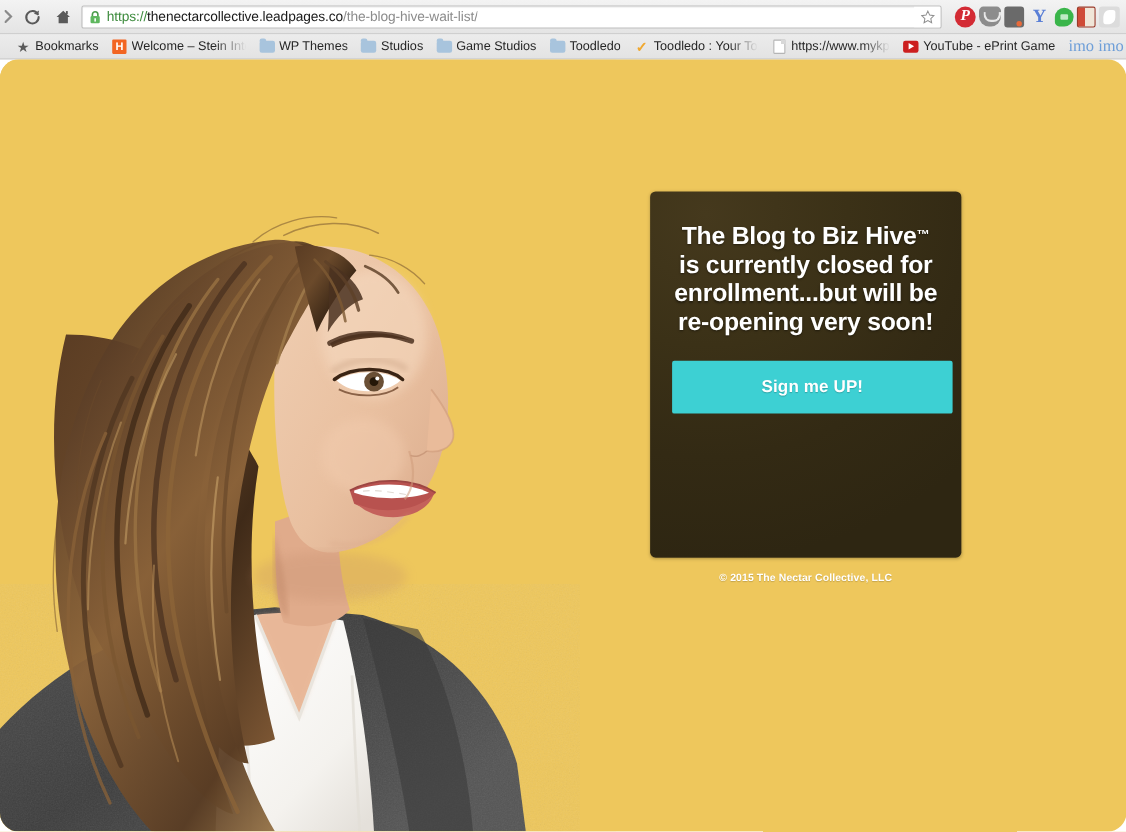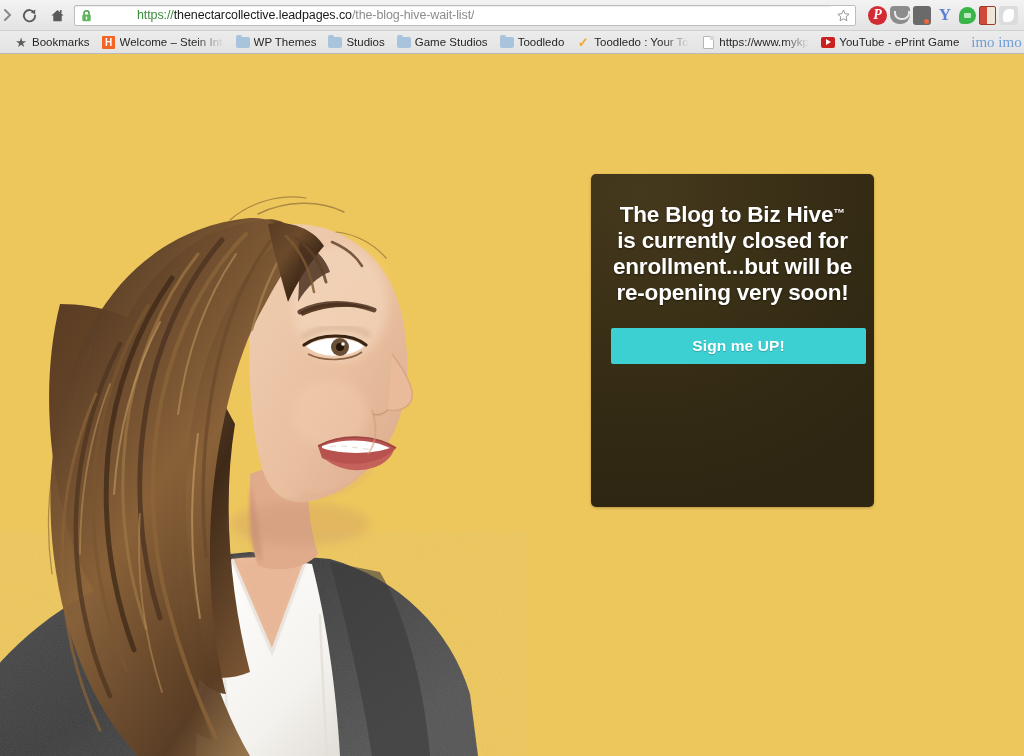--- a/index.html
+++ b/index.html
@@ -45,7 +45,6 @@
     box-shadow: inset 0 1px 1px rgba(0,0,0,0.07);
     overflow: hidden;
     position: relative;
-    gap: 40px;
   }
   .lock-icon {
     margin: 0 5px 0 6px;

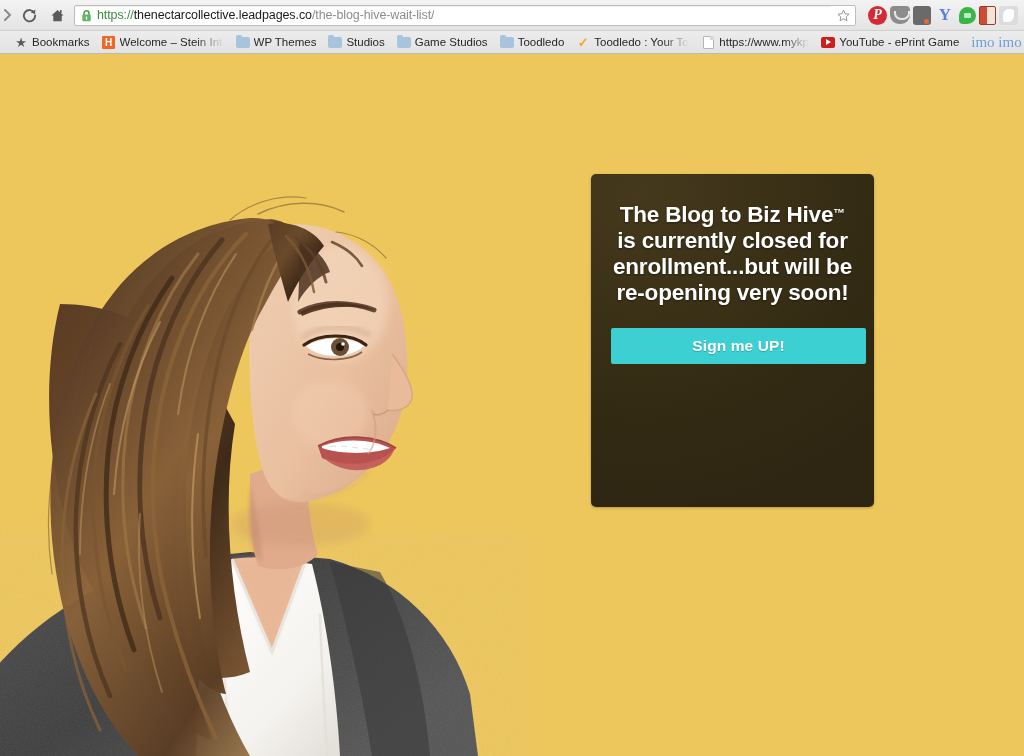--- a/index.html
+++ b/index.html
@@ -135,6 +135,7 @@
     height: 702px;
     background: #eec75c;
     overflow: hidden;
+    border-radius: 17px;
   }
 
   

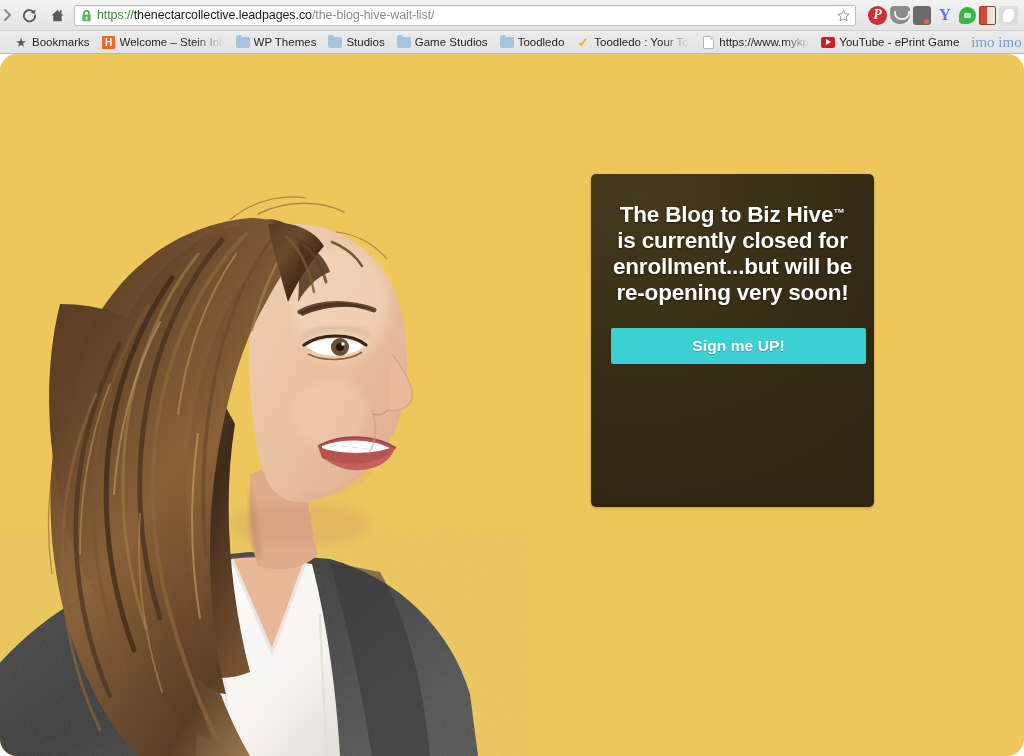--- a/index.html
+++ b/index.html
@@ -193,7 +193,7 @@
     display: block;
     margin: 22px auto 0 auto;
     width: 255px;
-    height: 36px;
+    height: 48px;
     background: #3dd0d3;
     color: #ffffff;
     border: none;

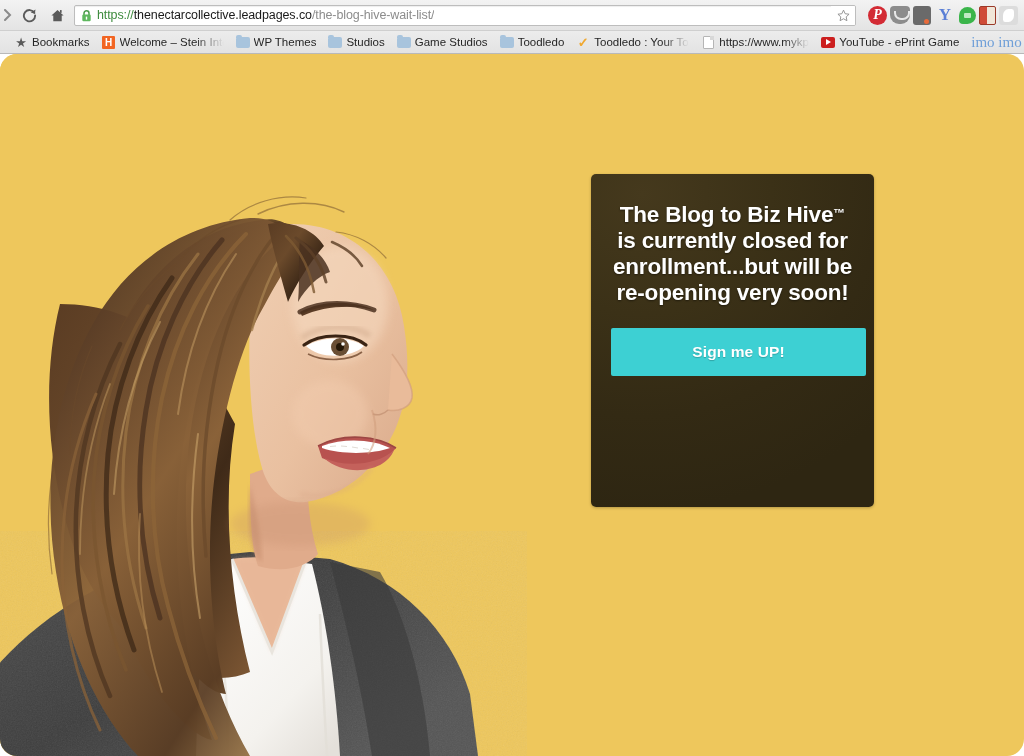--- a/index.html
+++ b/index.html
@@ -540,6 +540,7 @@
     <button class="cta-button">Sign me UP!</button>
   </div>
 
+  <div class="copyright">© 2015 The Nectar Collective, LLC</div>
 
 </div>
 

